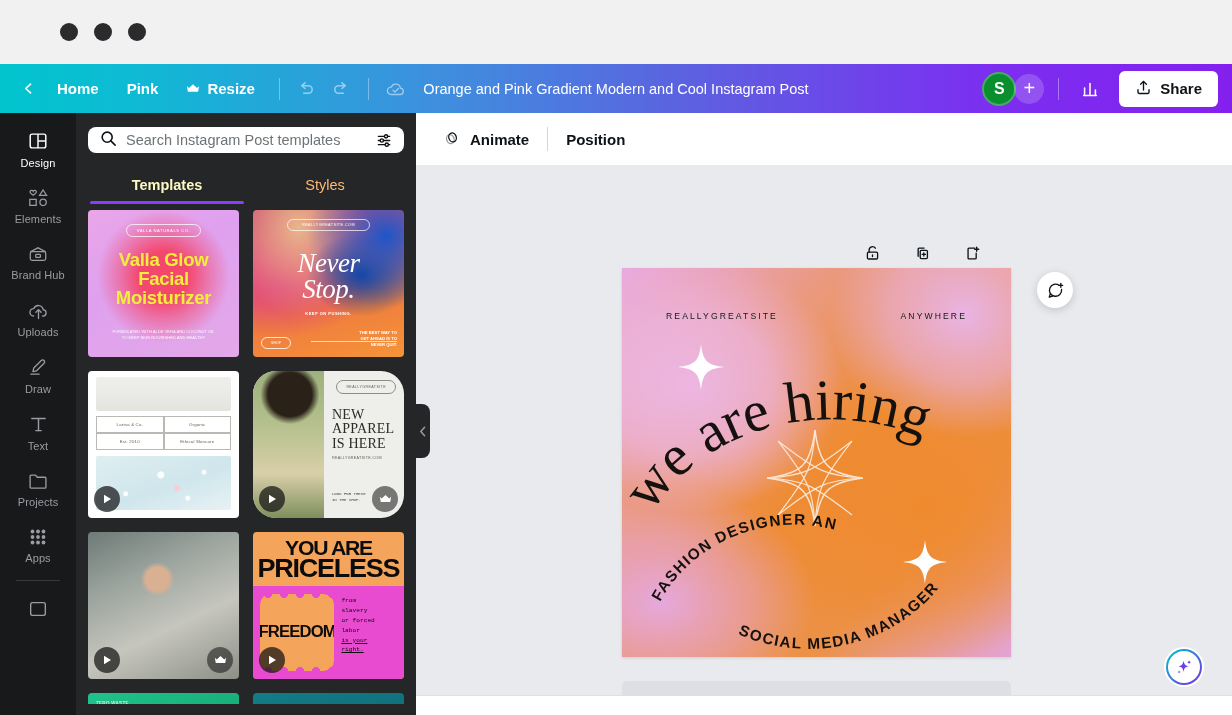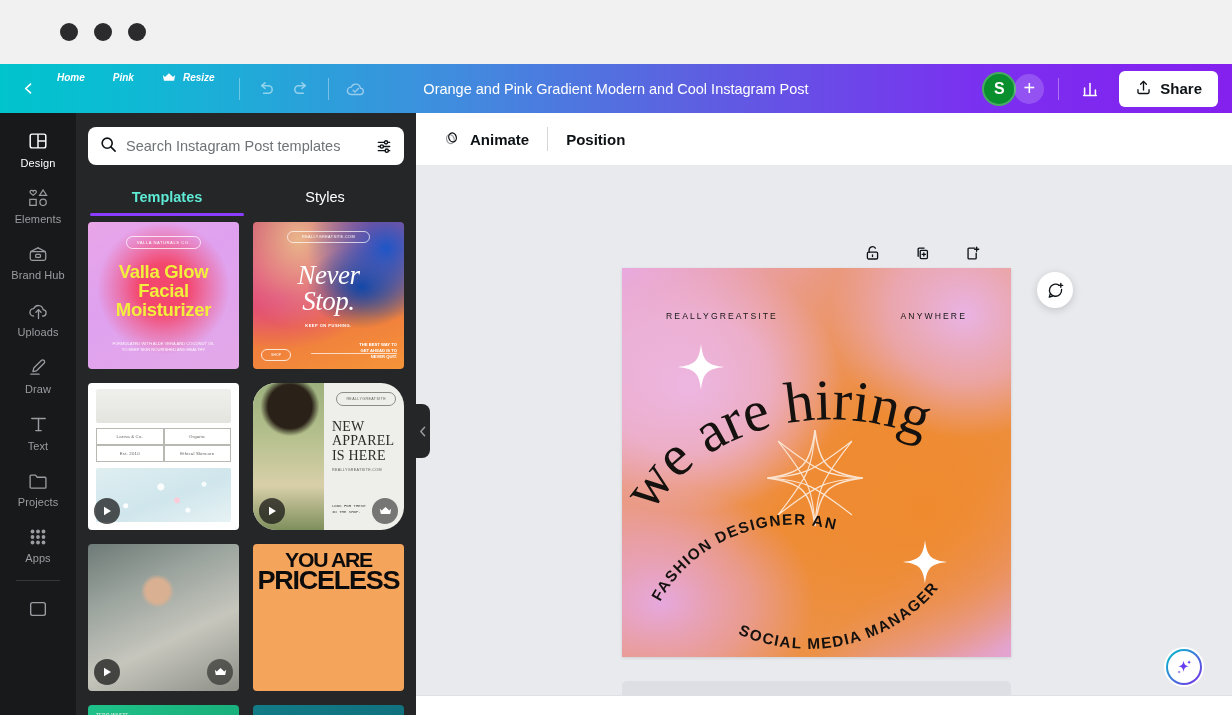--- a/index.html
+++ b/index.html
@@ -26,11 +26,10 @@
   }
   .hdr-left { display: flex; align-items: center; height: 100%; }
   .hdr-btn {
-    display: flex; align-items: flex-start; gap: 7px;
-    font-size: 10px; font-weight: bold; color: #fff;
+    display: flex; align-items: center; gap: 7px;
+    font-size: 15px; font-weight: bold; color: #fff;
     padding: 0 14px; height: 34px; border-radius: 5px; cursor: pointer;
     white-space: nowrap;
-    font-style: italic;
   }
   .back-chev { margin-left: 16px; margin-right: 2px; display: flex; align-items: center; cursor: pointer;
                padding: 6px; border-radius: 5px; }

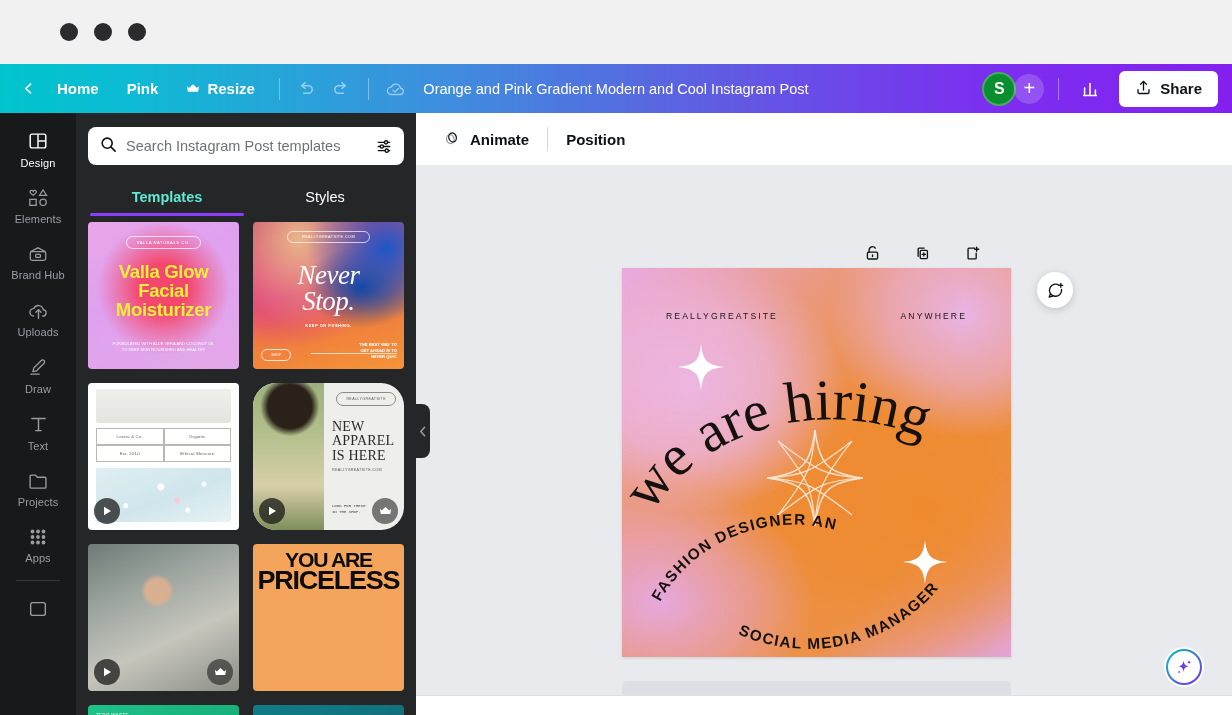--- a/index.html
+++ b/index.html
@@ -87,7 +87,7 @@
   .search-row { padding: 14px 12px 10px; }
   .search-box {
     display: flex; align-items: center; background: #fff; border-radius: 8px;
-    height: 38px; padding: 0 8px 0 12px; gap: 9px;
+    height: 26px; padding: 0 8px 0 12px; gap: 9px;
   }
   .search-input {
     border: 0; outline: 0; flex: 1; font-size: 14.5px; color: #0d1216;

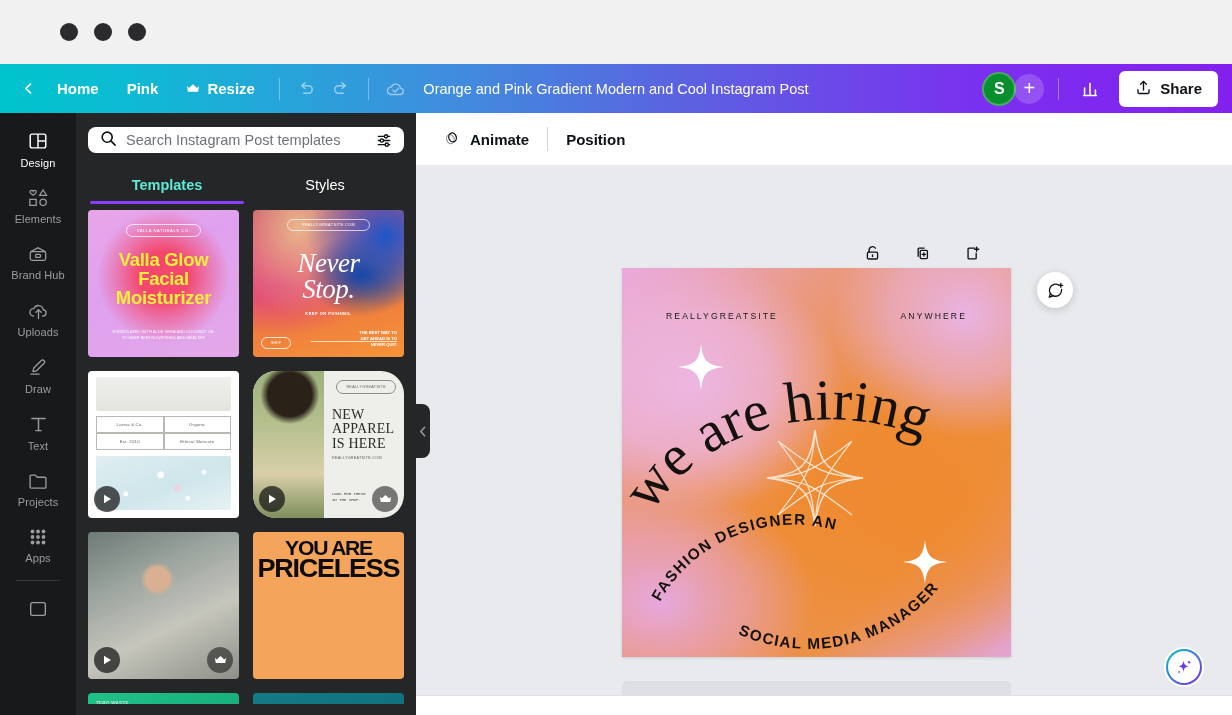--- a/index.html
+++ b/index.html
@@ -101,7 +101,7 @@
     flex: 1; text-align: center; font-size: 14.5px; color: #ffffff;
     padding: 10px 0 11px; cursor: pointer; position: relative; font-weight: 500;
   }
-  .tab.active { color: #5eead4; font-weight: bold; }
+  .tab.active { color: #fef9c3; font-weight: bold; }
   .tab.active::after {
     content: ''; position: absolute; left: 2px; right: 2px; bottom: 0;
     height: 3px; background: #8b3dff; border-radius: 2px;

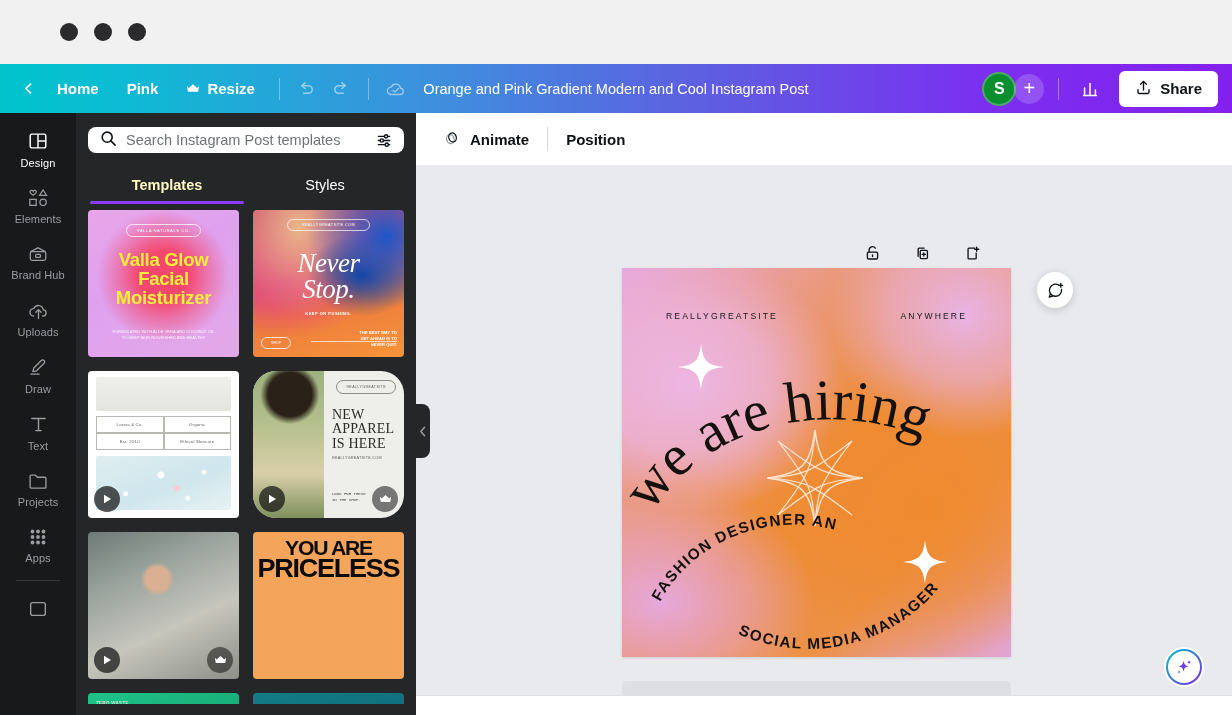--- a/index.html
+++ b/index.html
@@ -98,7 +98,7 @@
 
   .tabs { display: flex; padding: 4px 12px 0; position: relative; }
   .tab {
-    flex: 1; text-align: center; font-size: 14.5px; color: #ffffff;
+    flex: 1; text-align: center; font-size: 14.5px; color: #fdba74;
     padding: 10px 0 11px; cursor: pointer; position: relative; font-weight: 500;
   }
   .tab.active { color: #fef9c3; font-weight: bold; }

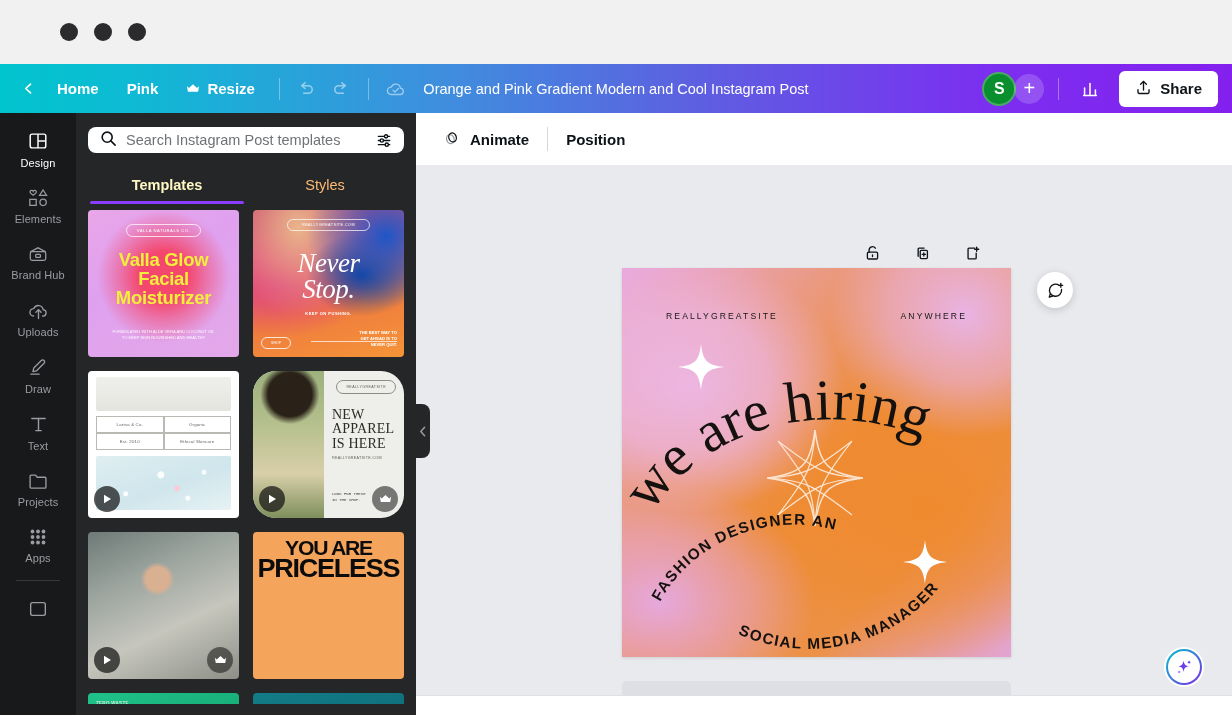--- a/index.html
+++ b/index.html
@@ -599,6 +599,19 @@
         <div class="pr-l1">YOU ARE</div>
         <div class="pr-l2">PRICELESS</div>
       </div>
+      <div class="pr-body">
+        <div class="pr-blob">
+          <span class="pr-freedom">FREEDOM</span>
+        </div>
+        <div class="pr-text">
+          from<br>slavery<br>or forced<br>labor<br><span class="pr-u">is your</span><br><span class="pr-u">right.</span>
+        </div>
+        <div class="play-badge">
+          <svg width="9" height="10" viewBox="0 0 9 10" fill="#fff">
+              <path d="M1 .8 8 5 1 9.2z"></path>
+            </svg>
+        </div>
+      </div>
     </div>
 
     <div class="thumb t-zero">

